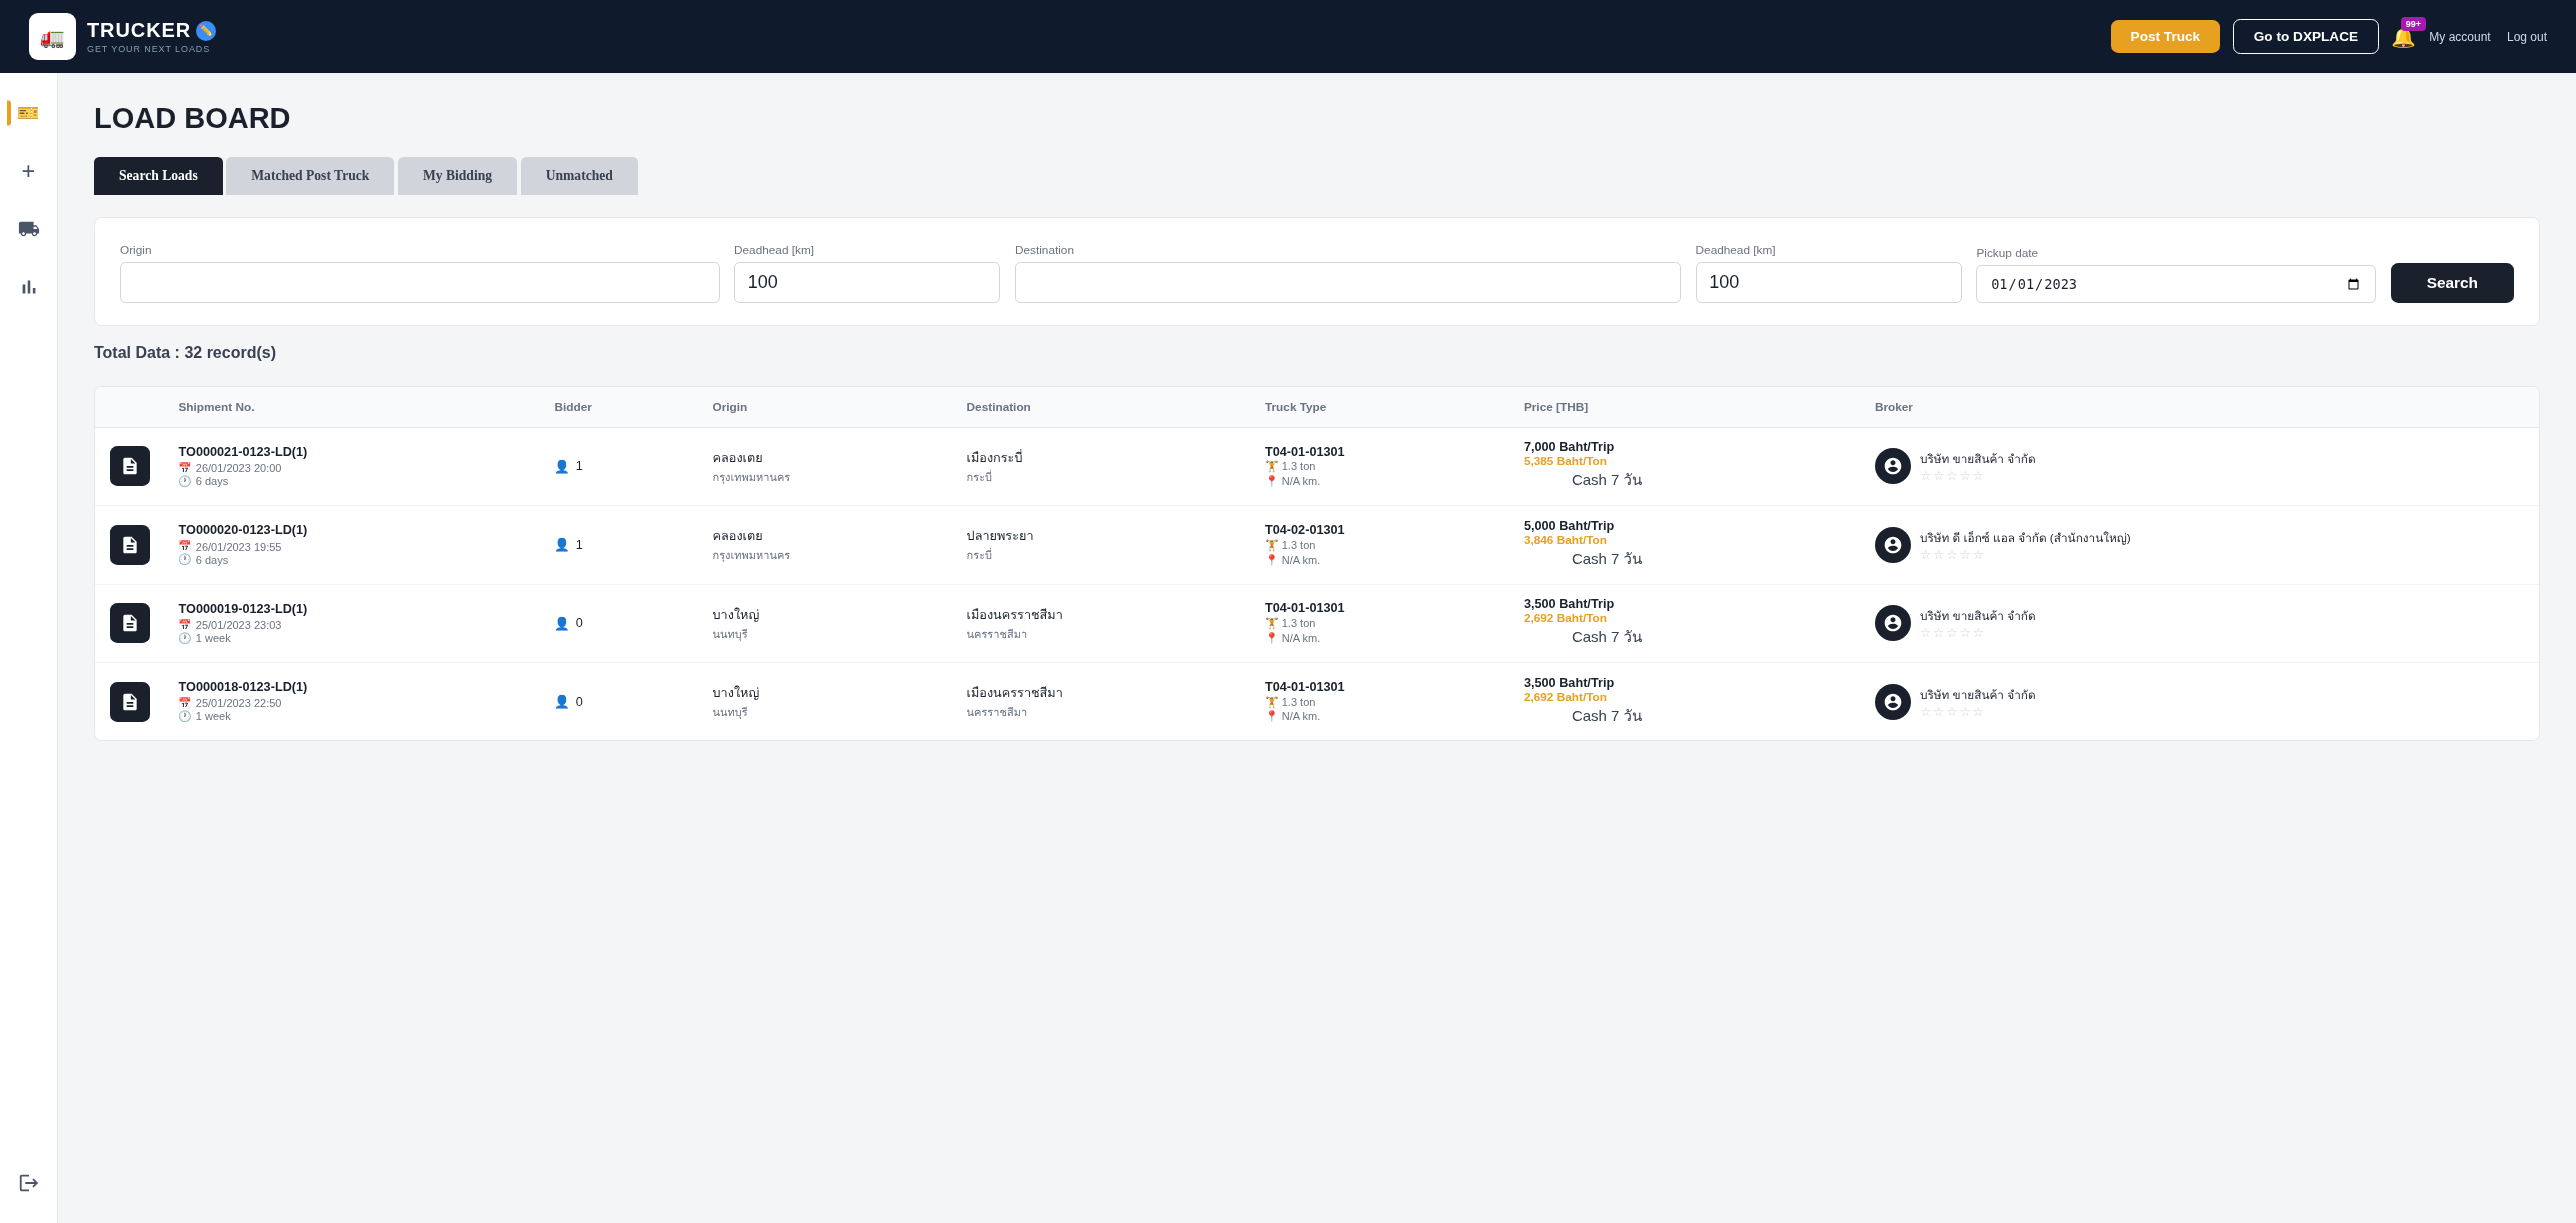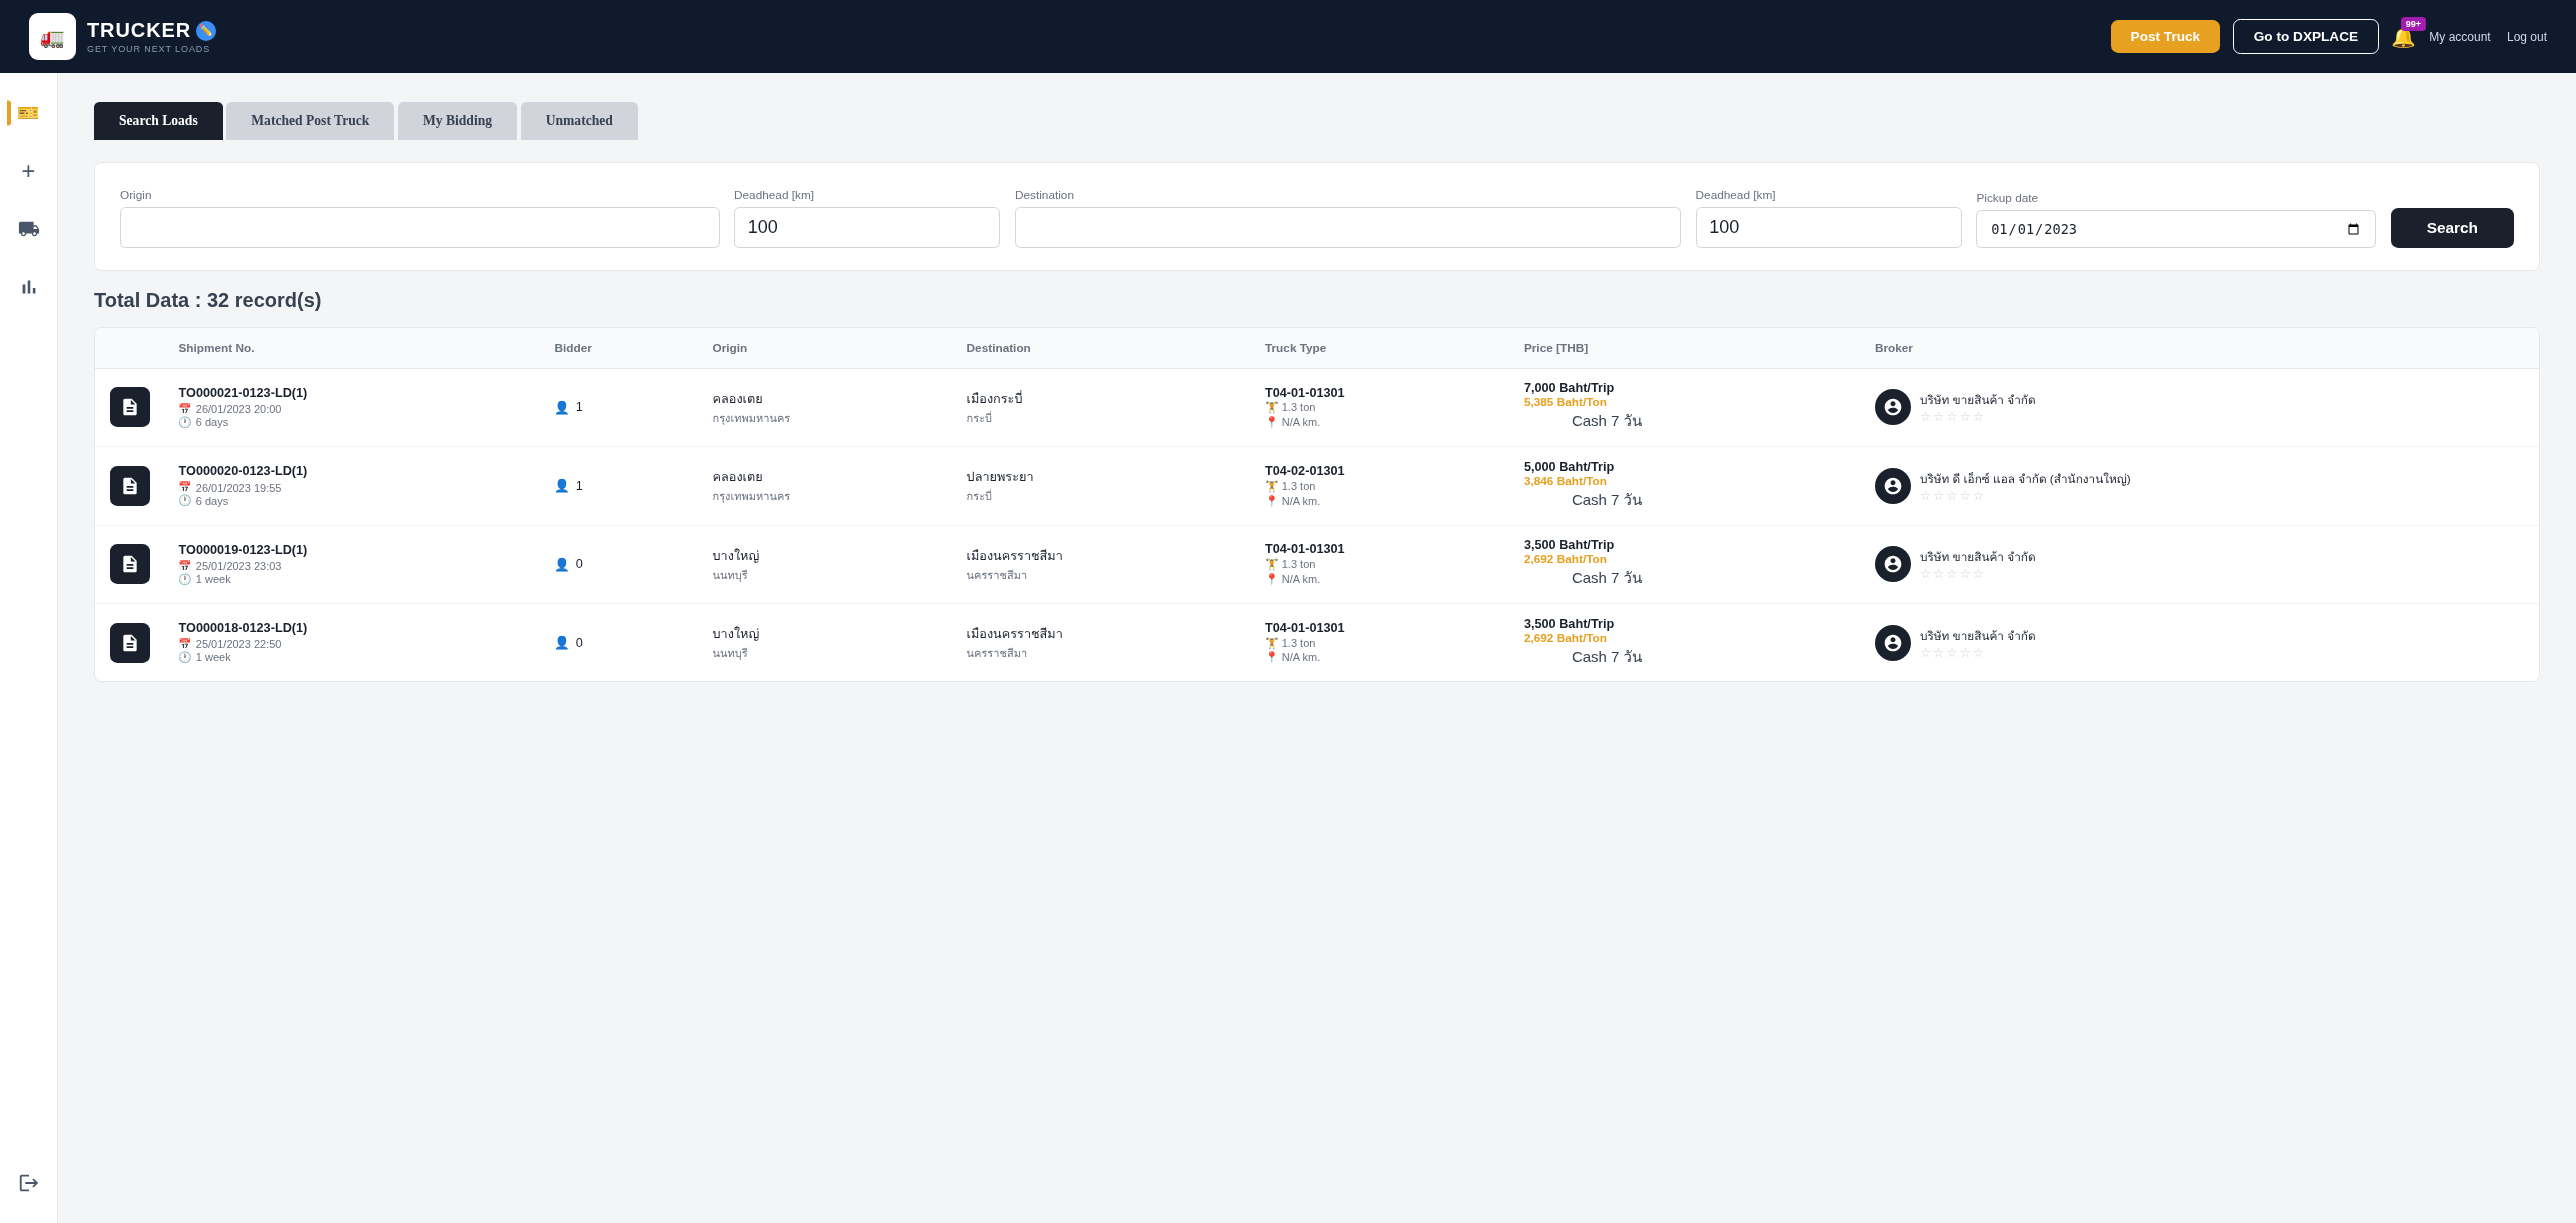--- a/index.html
+++ b/index.html
@@ -205,6 +205,7 @@
   </aside>
 
   <main class="main">
+    <h1 class="page-title">LOAD BOARD</h1>
 
     <div class="tabs">
       <button class="tab active">Search Loads</button>

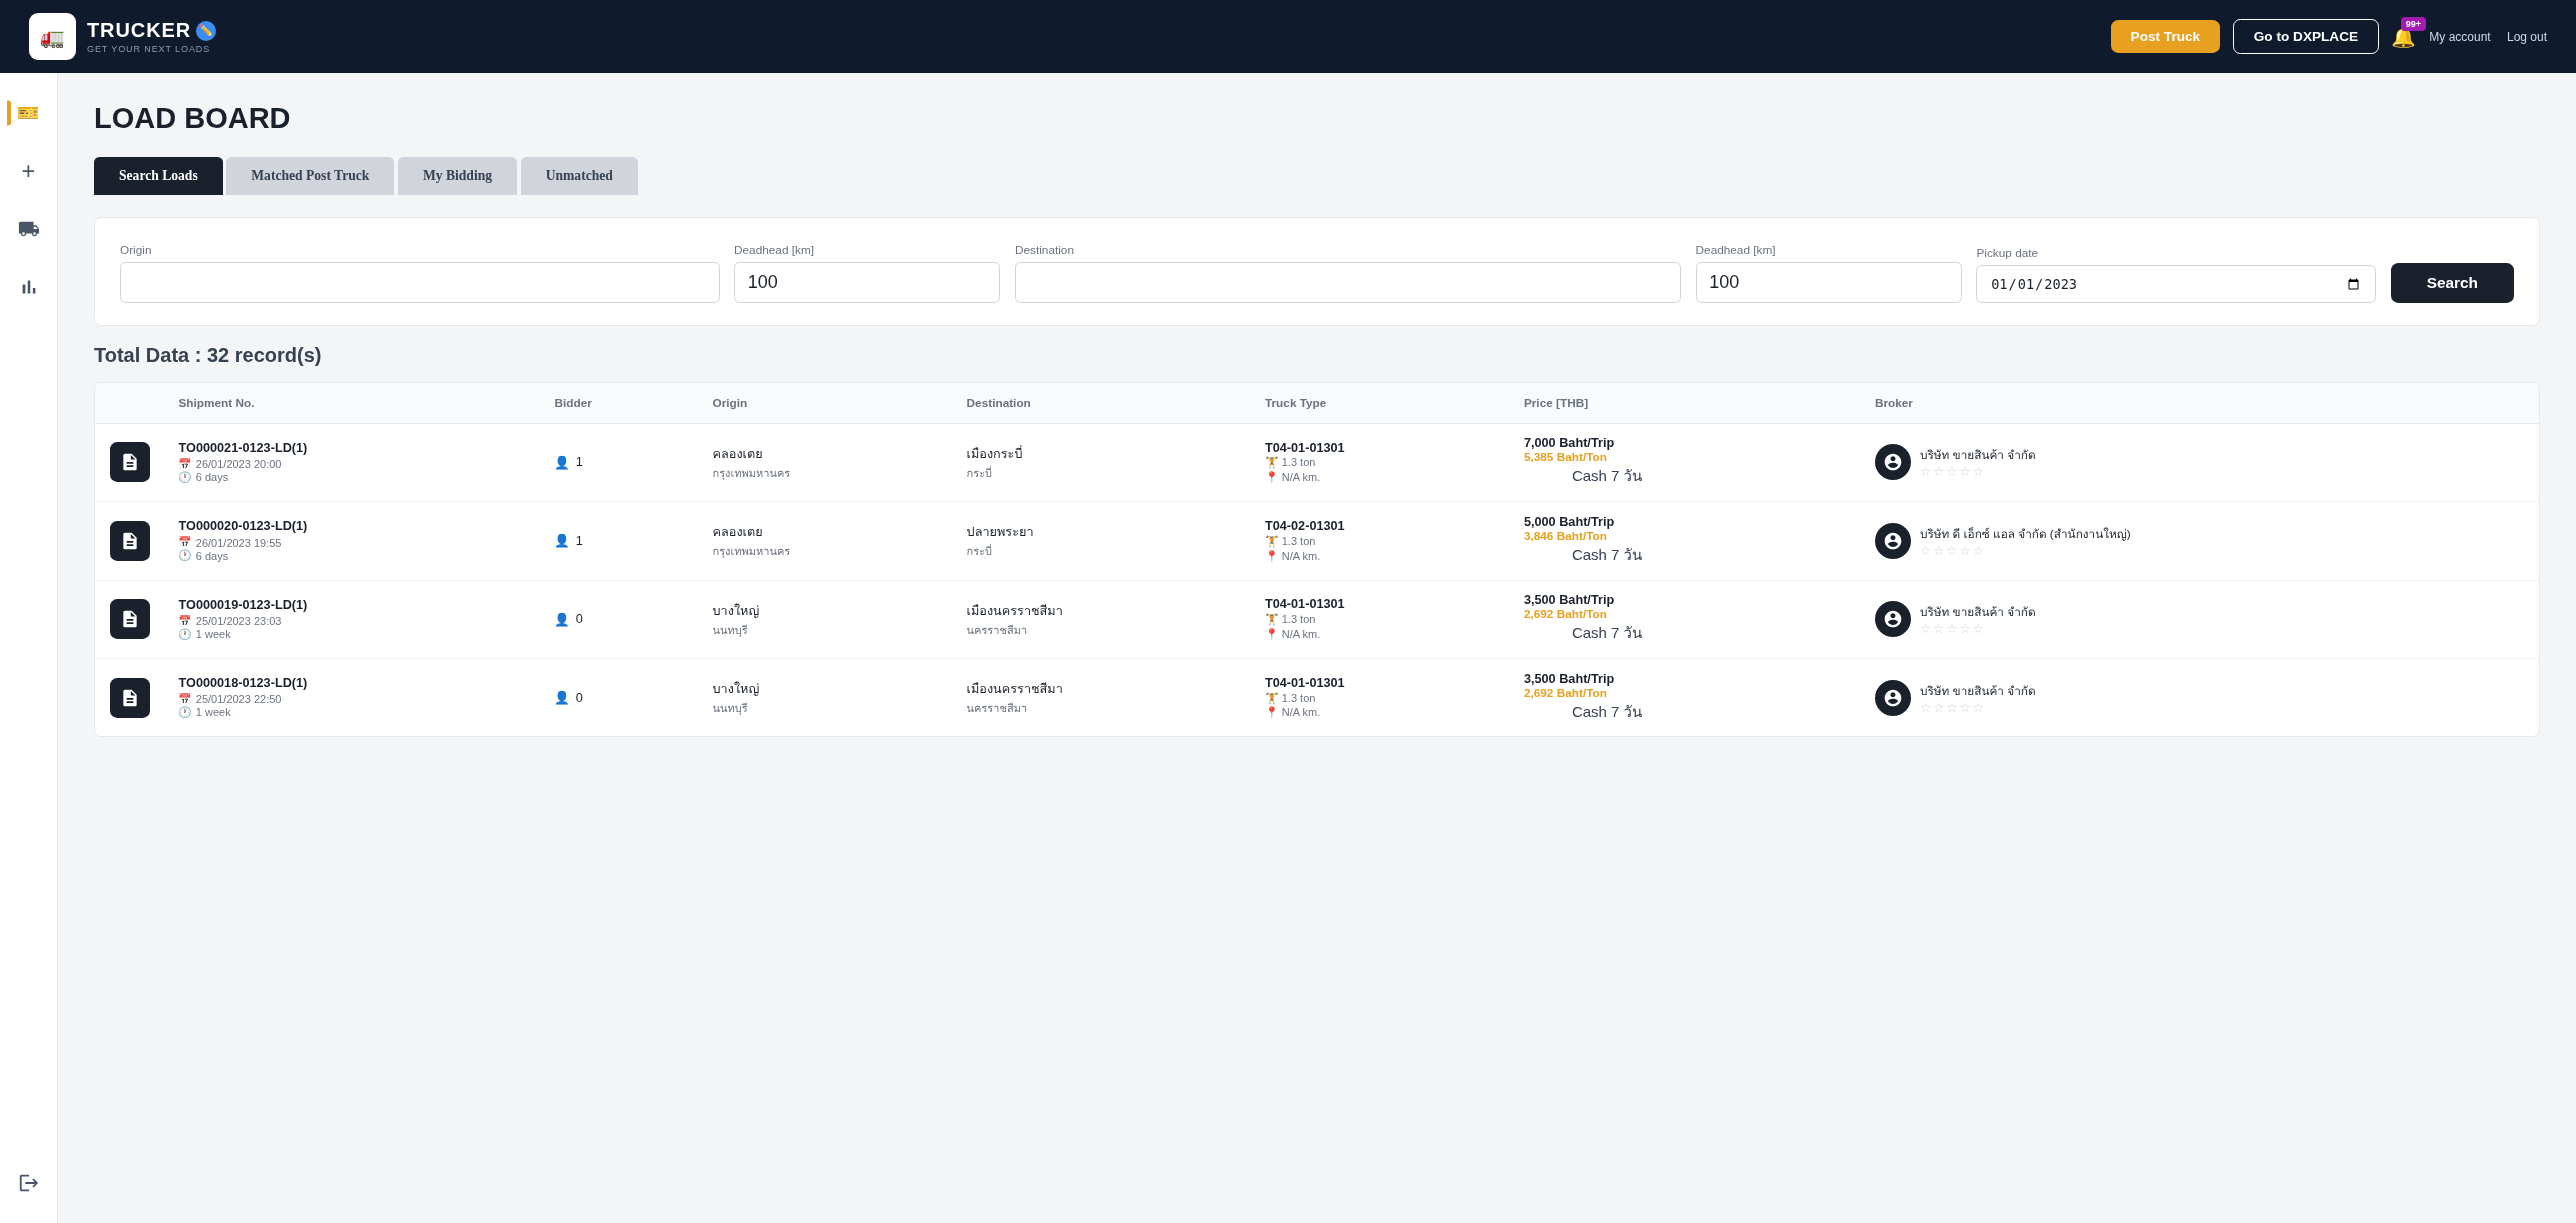--- a/index.html
+++ b/index.html
@@ -103,7 +103,7 @@
     }
 
     
-    .total-data { font-size: 20px; color: #374151; margin-bottom: 15px; }
+    .total-data { font-size: 16px; color: #374151; margin-bottom: 24px; }
     .total-data span { font-weight: 700; }
 
     .table-container { background: #fff; border-radius: 7.3px; border: 0.9px solid #e5e7eb; overflow: hidden; }

